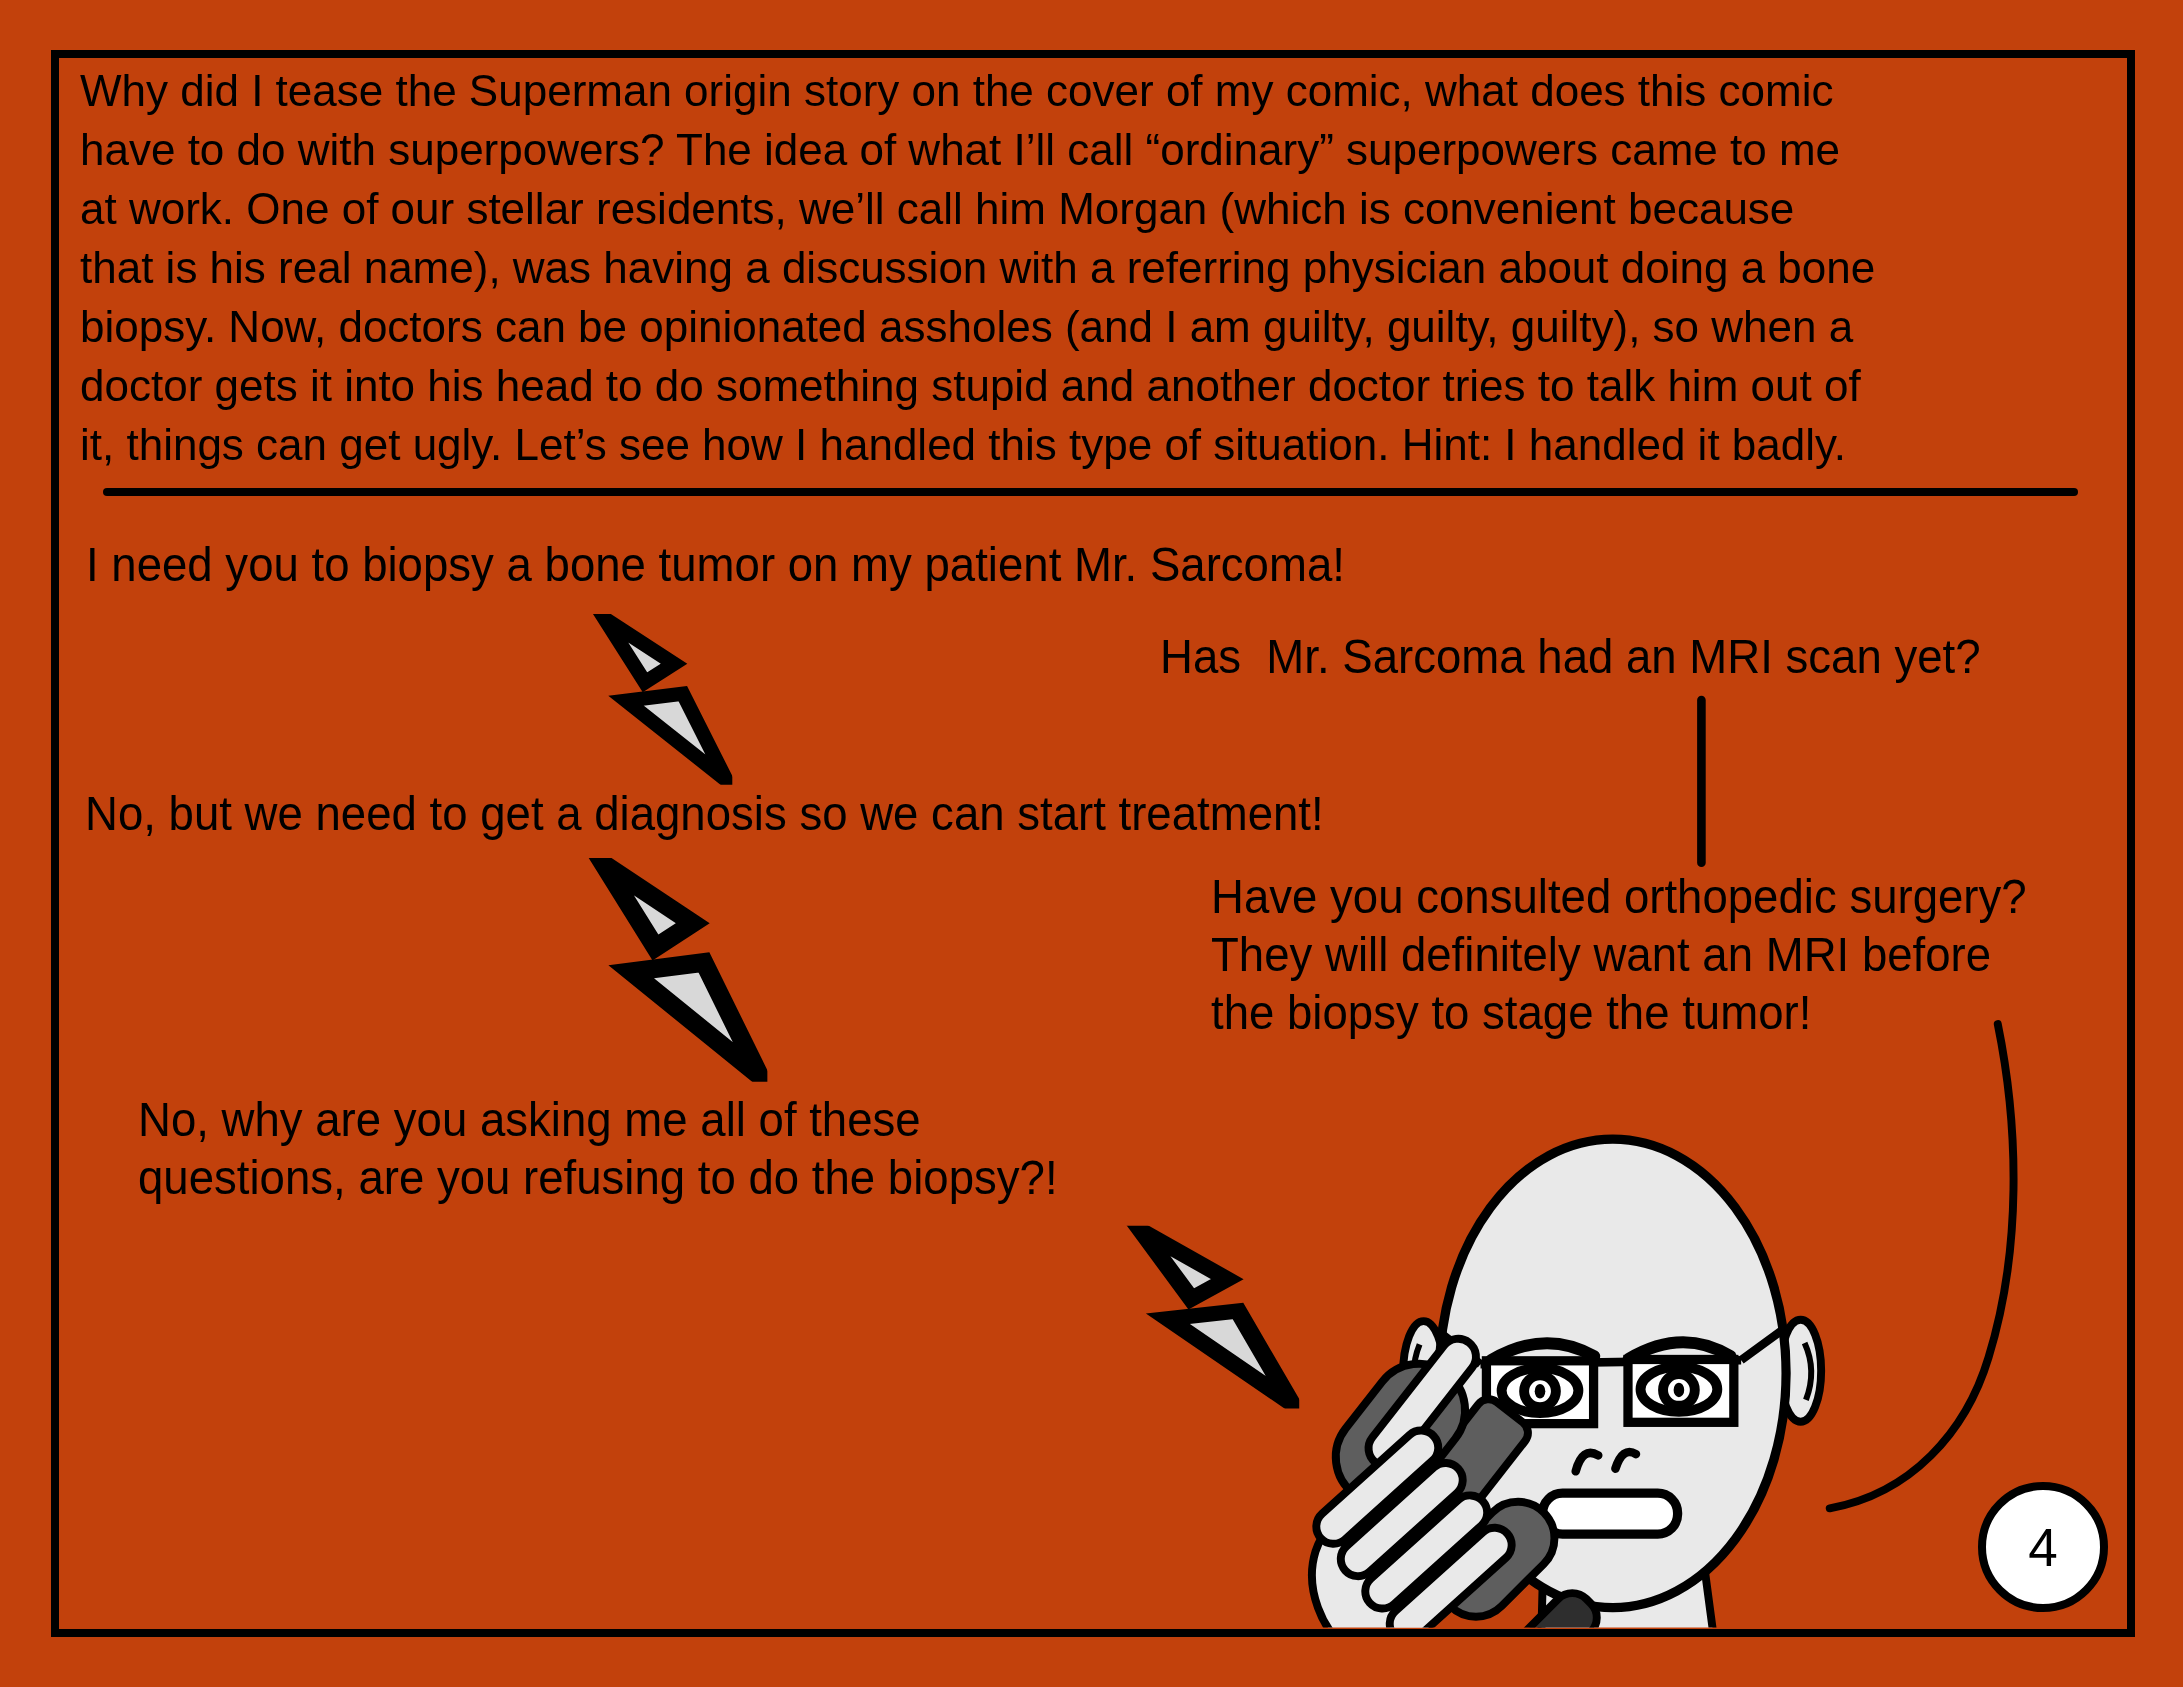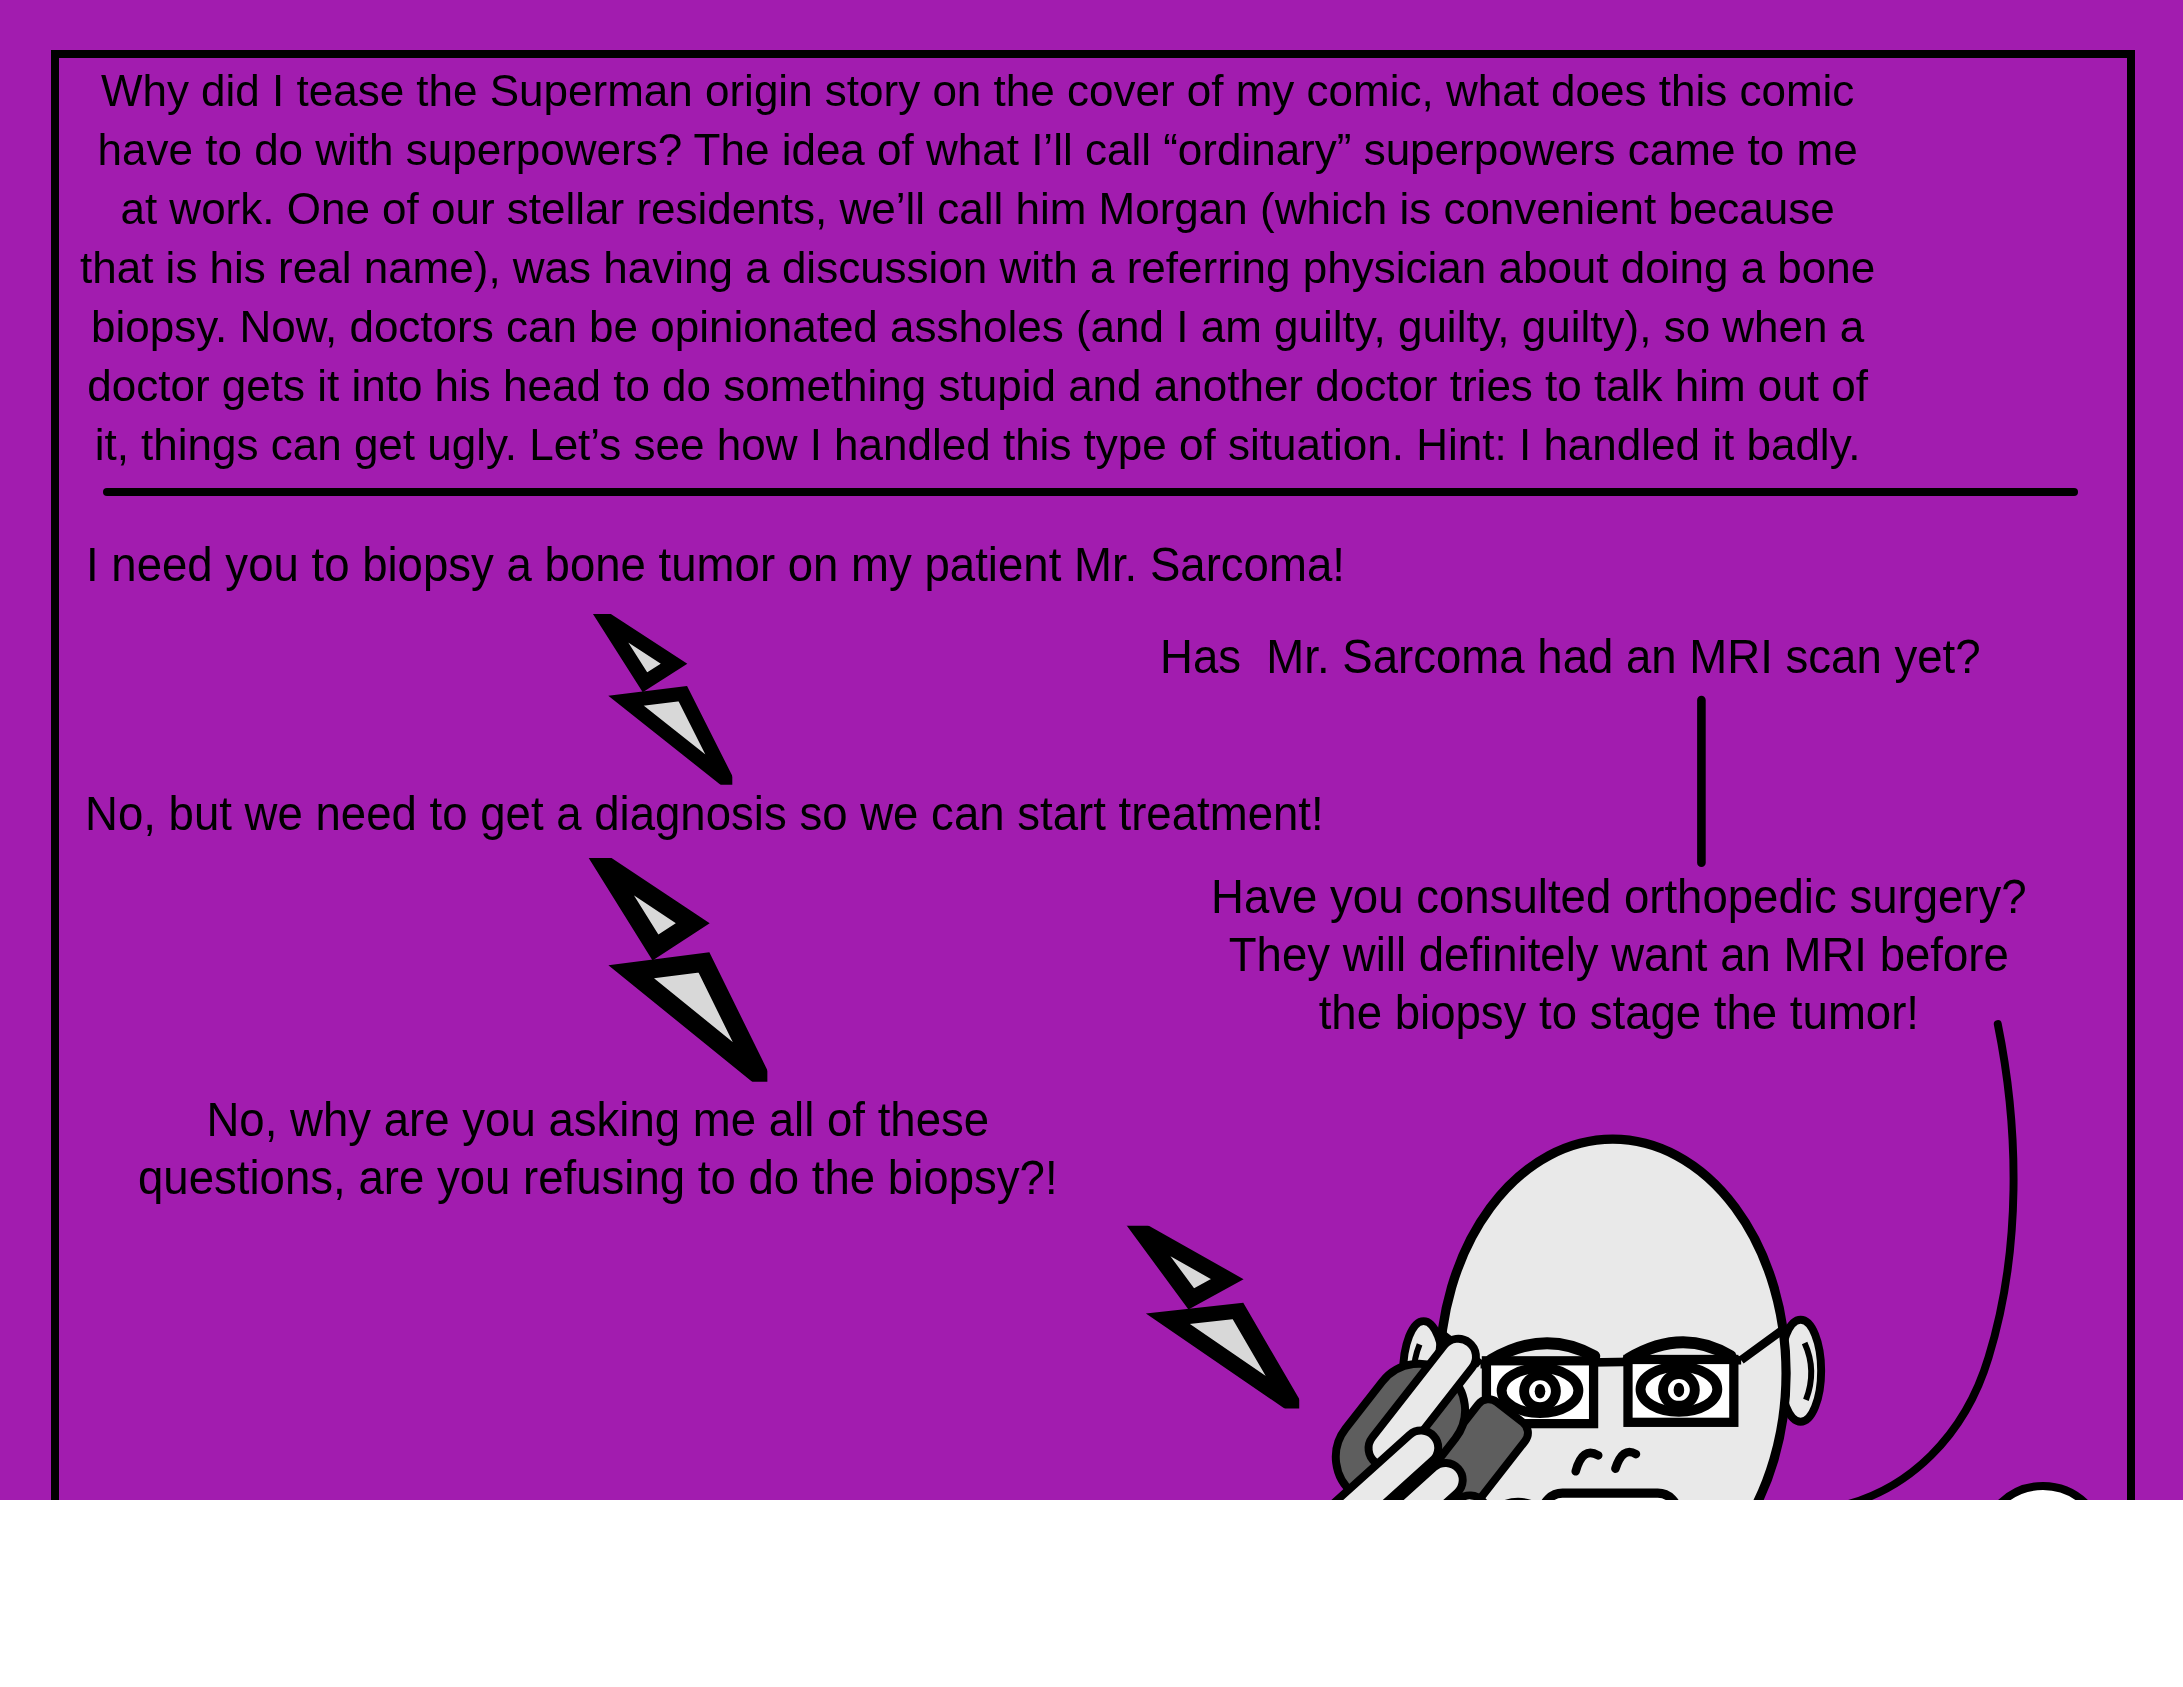--- a/index.html
+++ b/index.html
@@ -3,8 +3,8 @@
 <meta charset="utf-8">
 <style>
   html,body{margin:0;padding:0;background:#ffffff;}
-  .page{position:relative;width:2183px;height:1500px;background:#a21caf;
-        font-family:"Liberation Sans", sans-serif;color:#000;overflow:hidden;text-align:center;}
+  .page{position:relative;width:2183px;height:1687px;background:#c2410c;
+        font-family:"Liberation Sans", sans-serif;color:#000;overflow:hidden;}
   .frame{position:absolute;left:51px;top:50px;width:2084px;height:1587px;
          border:8.6px solid #000;box-sizing:border-box;background:transparent;z-index:5;}
   .art{position:absolute;left:0;top:0;width:2183px;height:1687px;z-index:2;}

